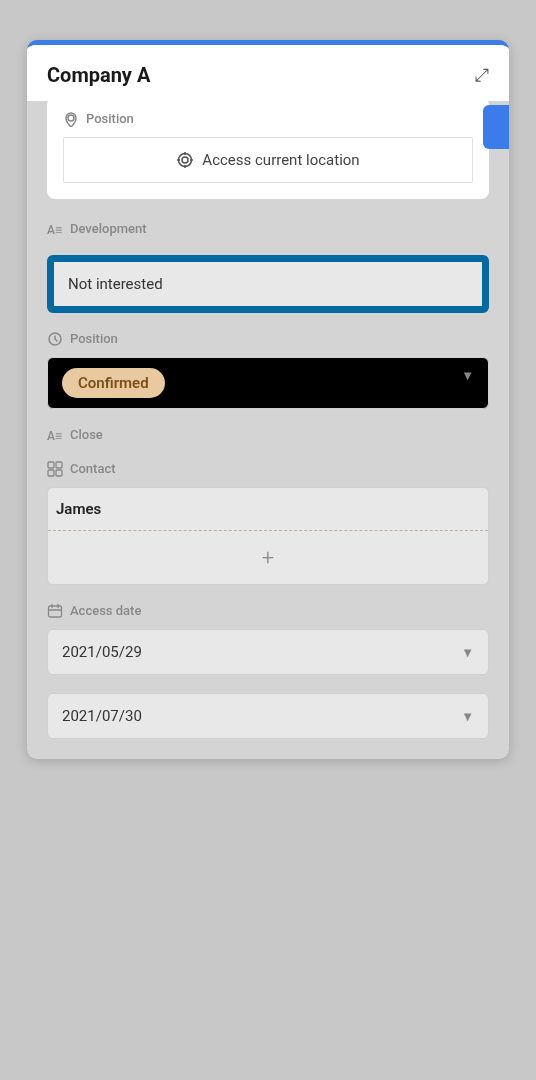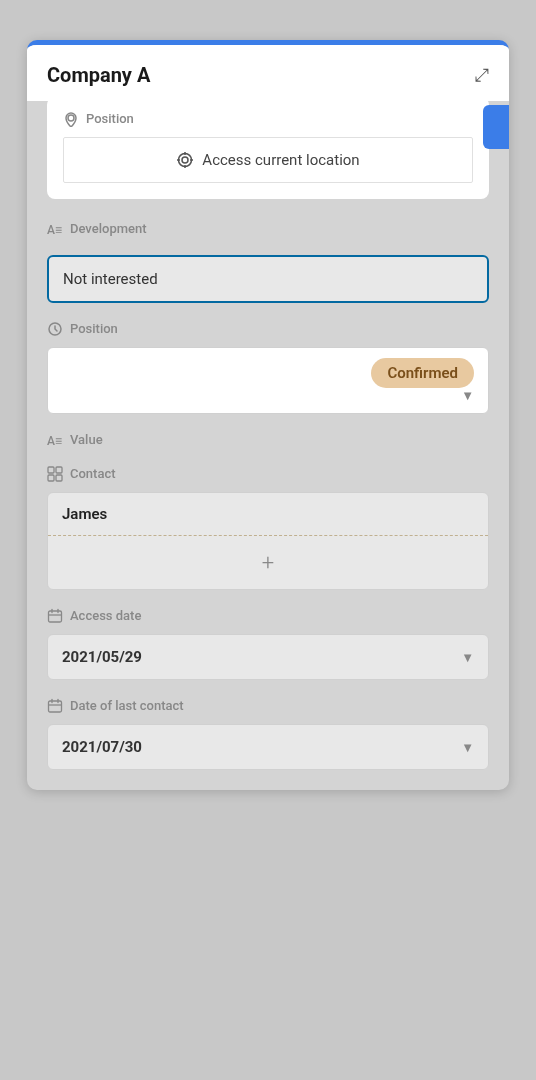--- a/index.html
+++ b/index.html
@@ -100,7 +100,7 @@
       width: 100%;
       padding: 13px 14px;
       background: #e8e8e8;
-      border: 2px solid #0369a1;
+      border: 7px solid #0369a1;
       border-radius: 6px;
       font-size: 15px;
       color: #333;

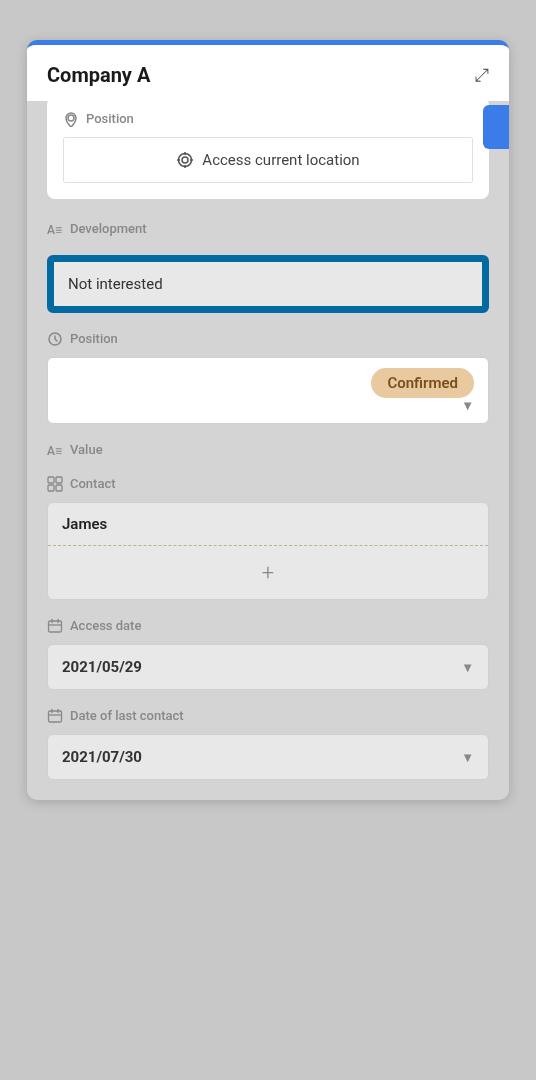--- a/index.html
+++ b/index.html
@@ -111,7 +111,7 @@
     .progress-select {
       width: 100%;
       padding: 10px 14px;
-      background: #ffffff;
+      background: #000000;
       border: 1px solid #d0d0d0;
       border-radius: 6px;
       font-size: 15px;
@@ -119,10 +119,9 @@
       margin-top: 8px;
       outline: none;
       display: flex;
-      align-items: flex-end;
+      align-items: flex-start;
       justify-content: space-between;
       cursor: pointer;
-      flex-direction: column;
     }
 
     .confirmed-badge {

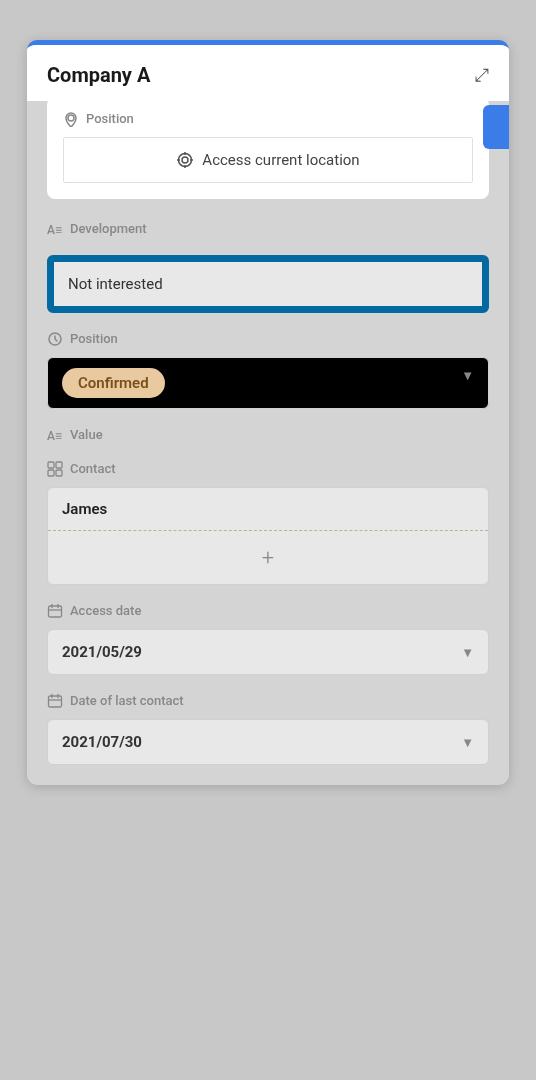--- a/index.html
+++ b/index.html
@@ -259,7 +259,7 @@
         <svg width="16" height="16" viewBox="0 0 16 16">
           <text x="0" y="13" font-size="12" fill="#888">A≡</text>
         </svg>
-        <span>Value</span>
+        <span>Close</span>
       </div>
     </div>
 

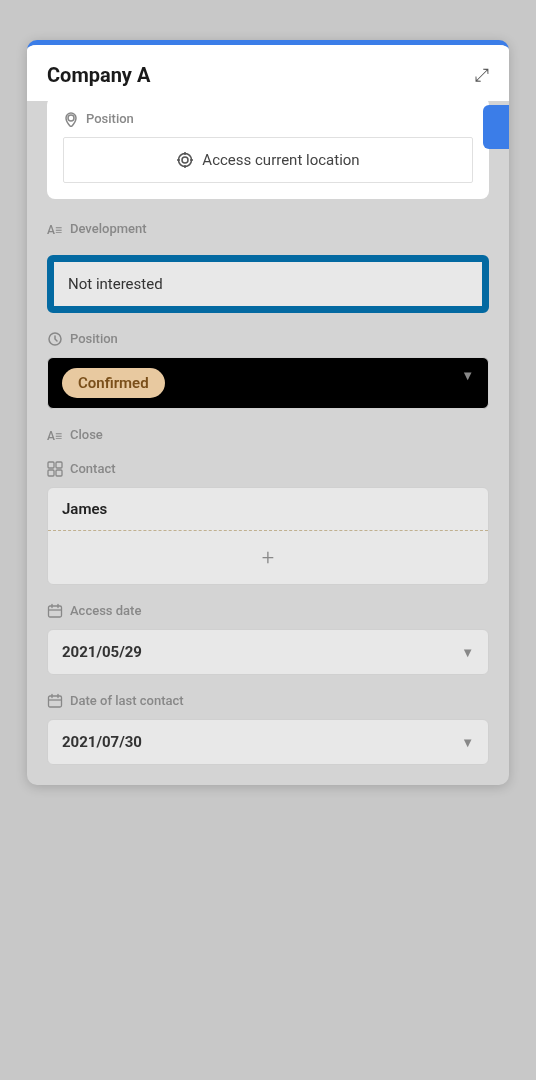--- a/index.html
+++ b/index.html
@@ -147,7 +147,7 @@
     }
 
     .contact-name {
-      padding: 12px 14px;
+      padding: 12px 8px;
       font-size: 15px;
       font-weight: 600;
       color: #222;

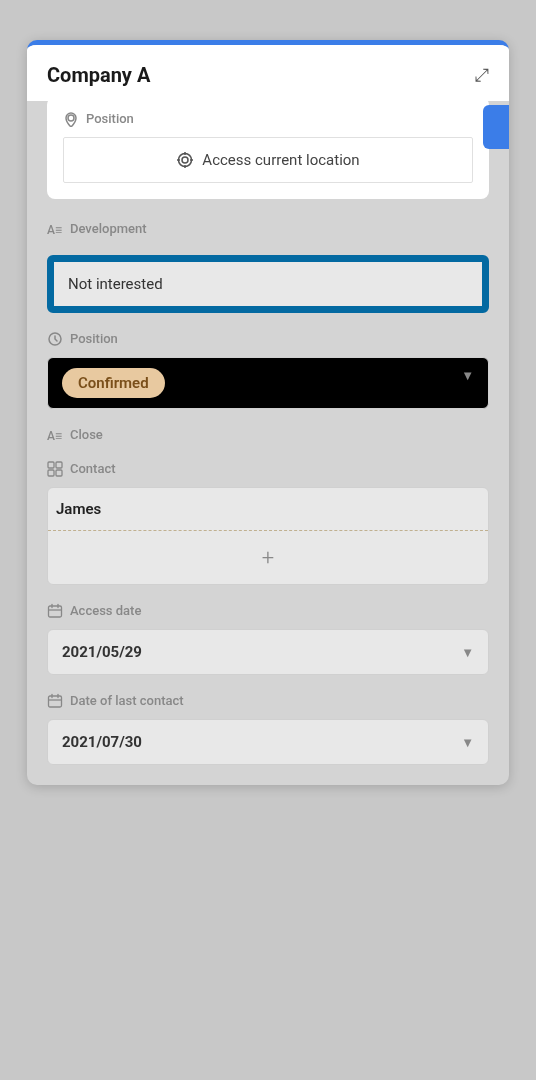--- a/index.html
+++ b/index.html
@@ -184,7 +184,6 @@
       align-items: center;
       justify-content: space-between;
       cursor: pointer;
-      font-weight: bold;
     }
 
     

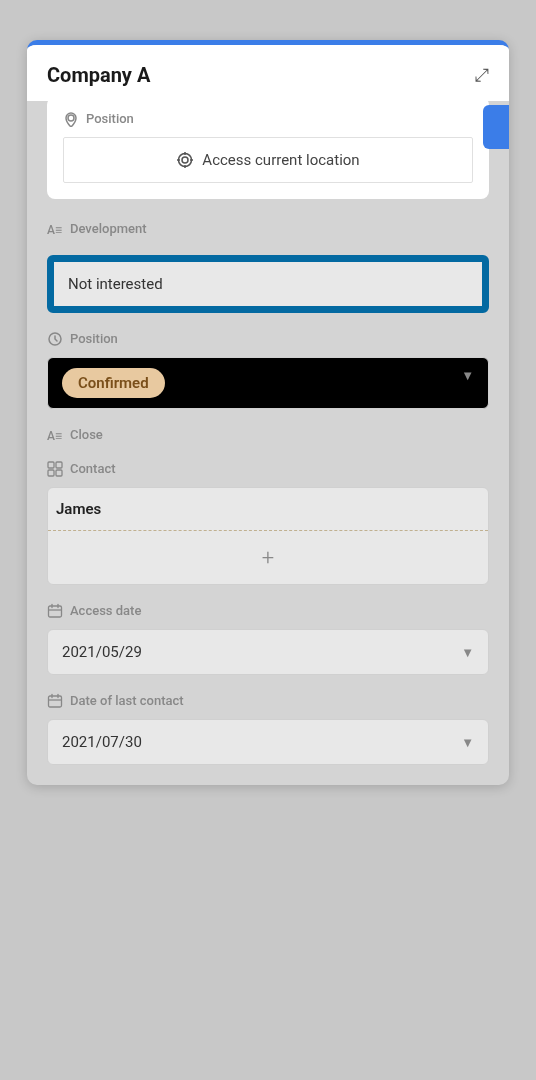--- a/index.html
+++ b/index.html
@@ -297,15 +297,6 @@
     </div>
 
     <div class="field-section">
-      <div class="section-label">
-        <svg width="16" height="16" viewBox="0 0 16 16" fill="none">
-          <rect x="1.5" y="3" width="13" height="11" rx="1.5" stroke="#888" stroke-width="1.3"></rect>
-          <line x1="1.5" y1="7" x2="14.5" y2="7" stroke="#888" stroke-width="1.3"></line>
-          <line x1="5" y1="1.5" x2="5" y2="4.5" stroke="#888" stroke-width="1.3" stroke-linecap="round"></line>
-          <line x1="11" y1="1.5" x2="11" y2="4.5" stroke="#888" stroke-width="1.3" stroke-linecap="round"></line>
-        </svg>
-        <span>Date of last contact</span>
-      </div>
       <div class="date-select">
         <span>2021/07/30</span>
         <span class="dropdown-arrow">▼</span>

